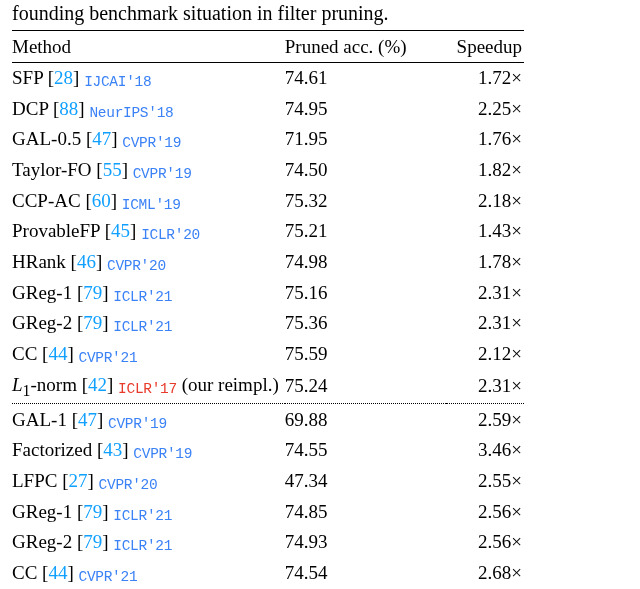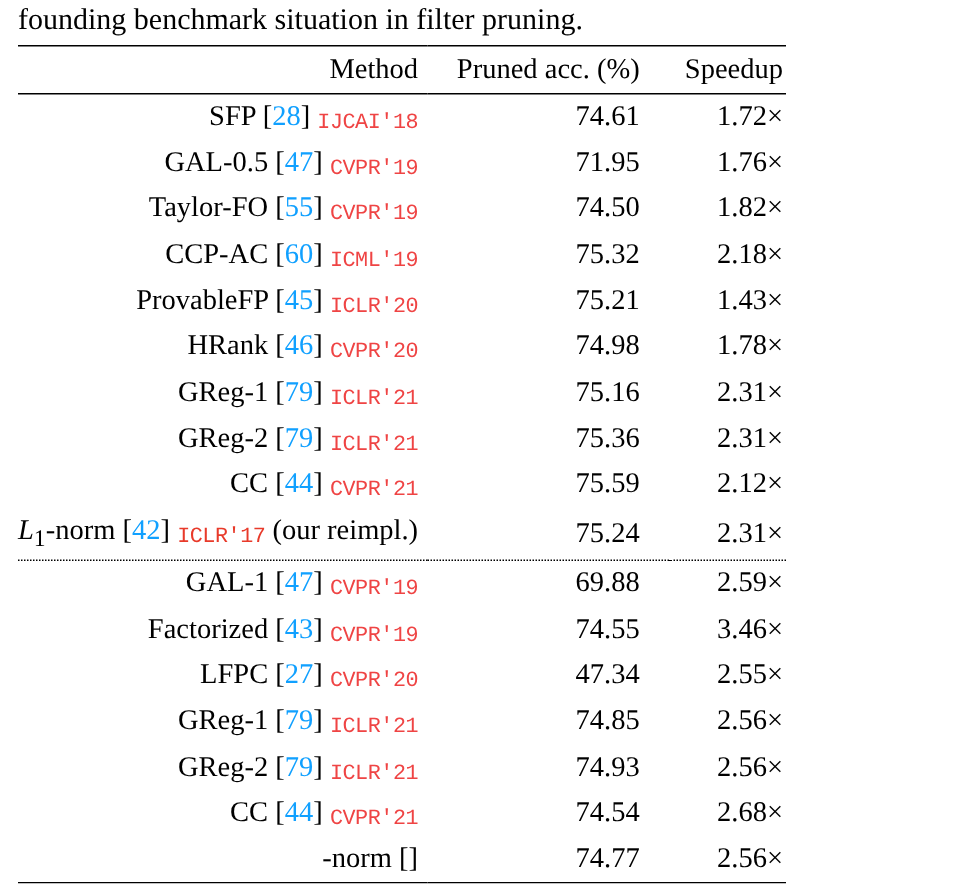--- a/index.html
+++ b/index.html
@@ -29,7 +29,7 @@
     width: 100%;
   }
   th, td {
-    text-align: right;
+    text-align: left;
     padding: 2.5px 6px 2.5px 0;
     line-height: 1.35;
     font-weight: normal;

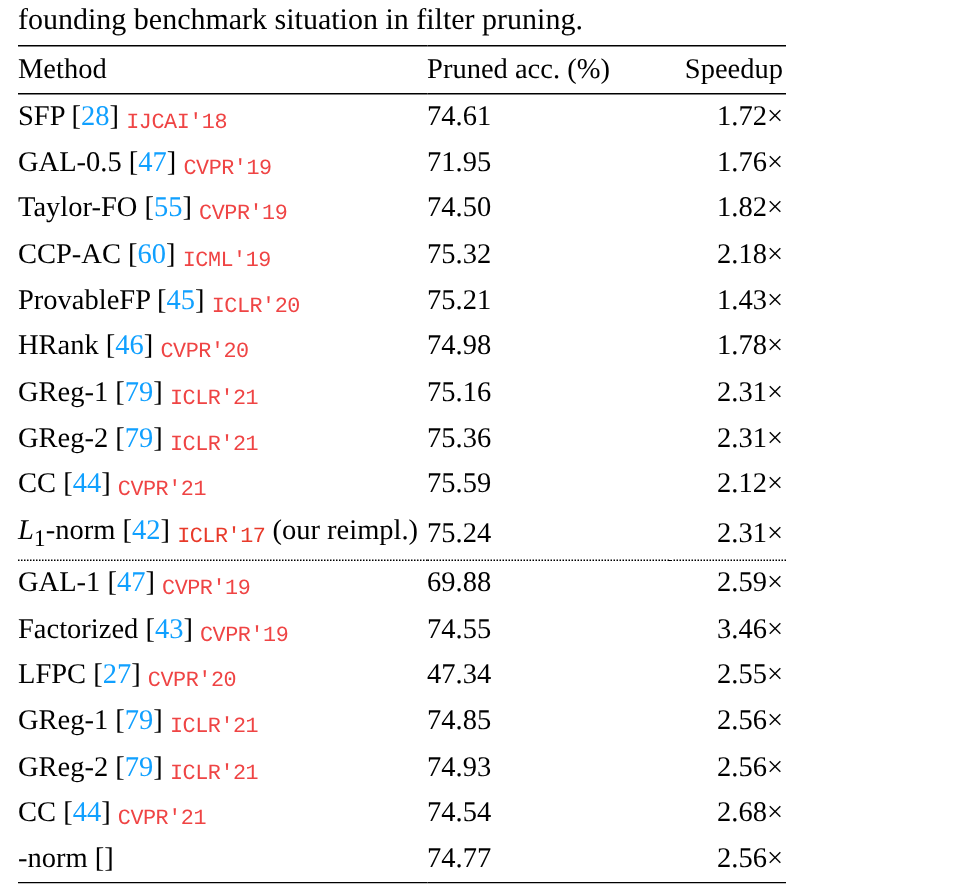--- a/index.html
+++ b/index.html
@@ -48,7 +48,7 @@
   .venue {
     font-family: "Courier New", Courier, monospace;
     font-size: 14.5px;
-    color: #ef4444;
+    color: #3b82f6;
     letter-spacing: -0.3px;
     position: relative;
     top: 2px;

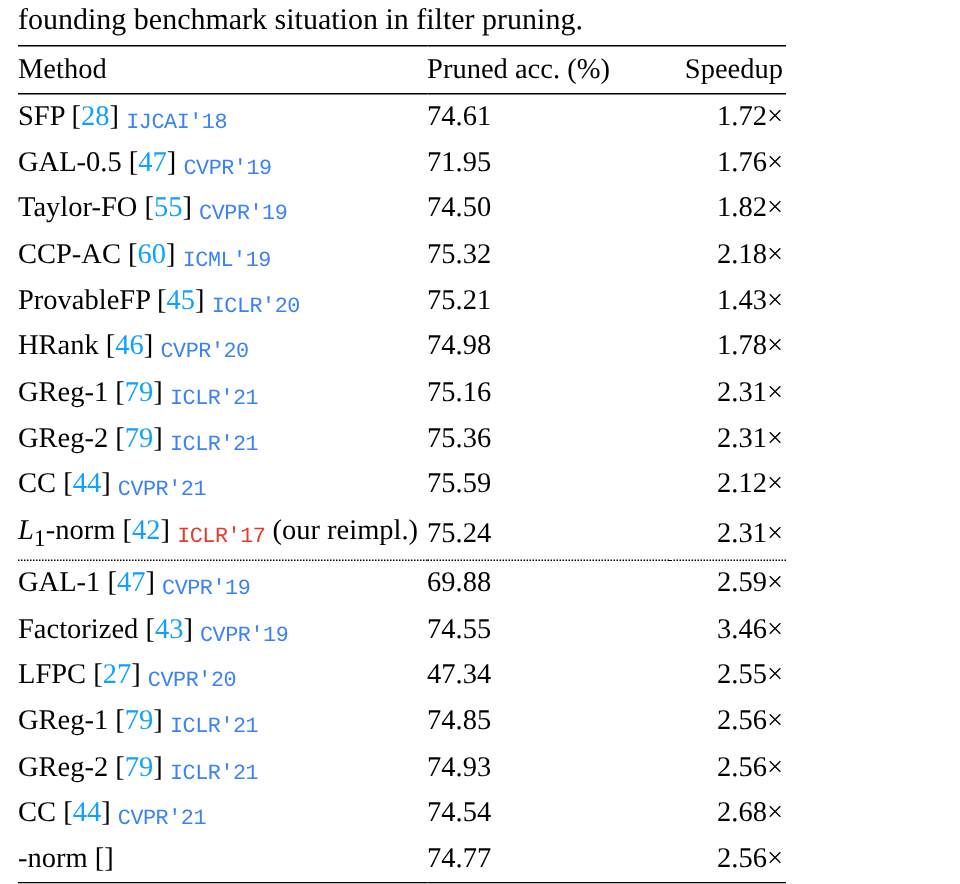--- a/index.html
+++ b/index.html
@@ -78,6 +78,11 @@
           <td>SFP [<span class="cite">28</span>] <span class="venue">IJCAI'18</span></td>
           <td class="acc">74.61</td>
           <td class="speed">1.72×</td>
+        </tr>
+        <tr>
+          <td>DCP [<span class="cite">88</span>] <span class="venue">NeurIPS'18</span></td>
+          <td class="acc">74.95</td>
+          <td class="speed">2.25×</td>
         </tr>
         <tr>
           <td>GAL-0.5 [<span class="cite">47</span>] <span class="venue">CVPR'19</span></td>

